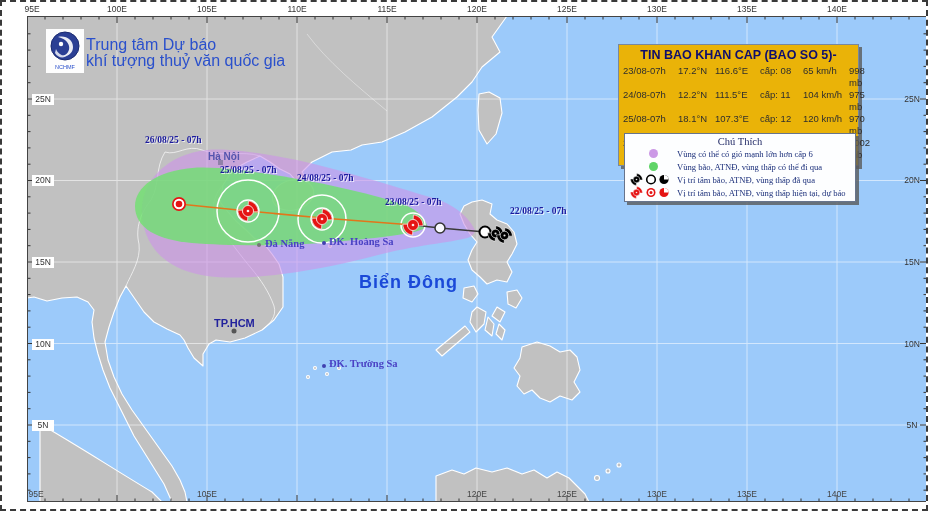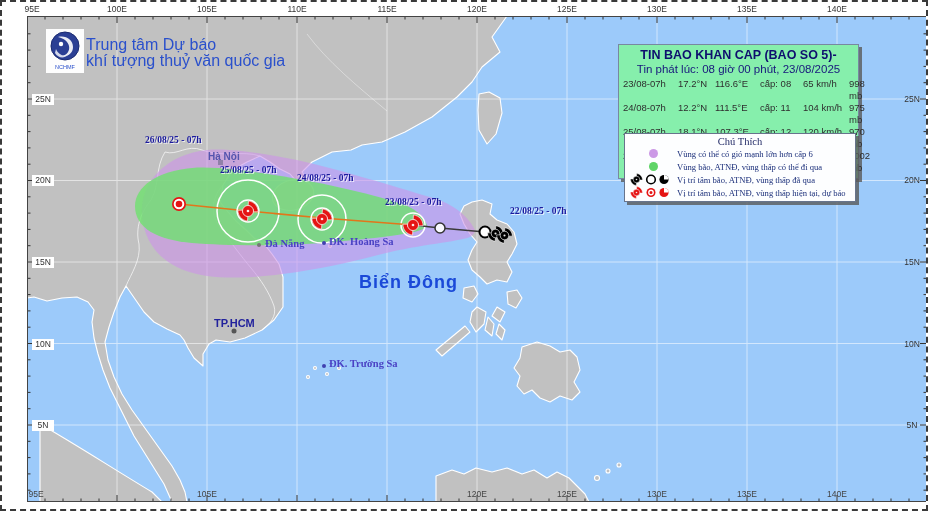--- a/index.html
+++ b/index.html
@@ -19,7 +19,7 @@
   .sea-name{font-weight:bold;font-size:18px;letter-spacing:1px;color:#1a49d8;z-index:8;}
   .agency{font-weight:normal;font-size:16px;color:#2a50cc;z-index:9;}
   .logo-box{position:absolute;left:44px;top:27px;width:38px;height:44px;background:#fdfdfd;z-index:9;}
-  .infobox{position:absolute;left:616px;top:42px;width:241px;background:#86efac;
+  .infobox{position:absolute;left:616px;top:42px;width:241px;background:#eab308;
            border:1px solid #7888a0;box-shadow:3px 3px 0 rgba(90,90,90,.8);z-index:10;
            padding:3px 4px 4px 4px;box-sizing:border-box;}
   .infobox .title{font-weight:bold;font-size:12.5px;color:#0e0e6e;text-align:center;}

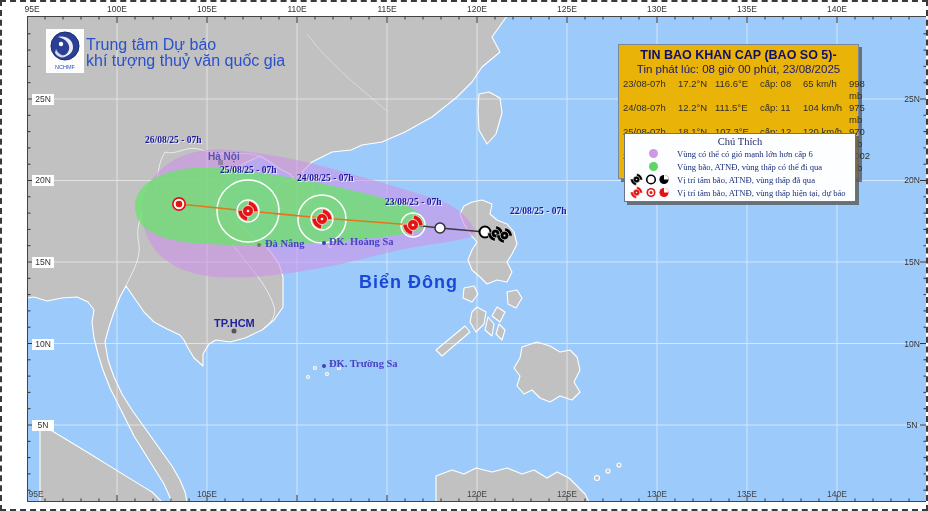--- a/index.html
+++ b/index.html
@@ -374,7 +374,6 @@
 
   <div class="infobox">
     <div class="title">TIN BAO KHAN CAP (BAO SO 5)-</div>
-    <div class="issued">Tin phát lúc: 08 giờ 00 phút, 23/08/2025</div>
     <div class="tbl">
       <div class="trow tdata">
         <span>23/08-07h</span>

